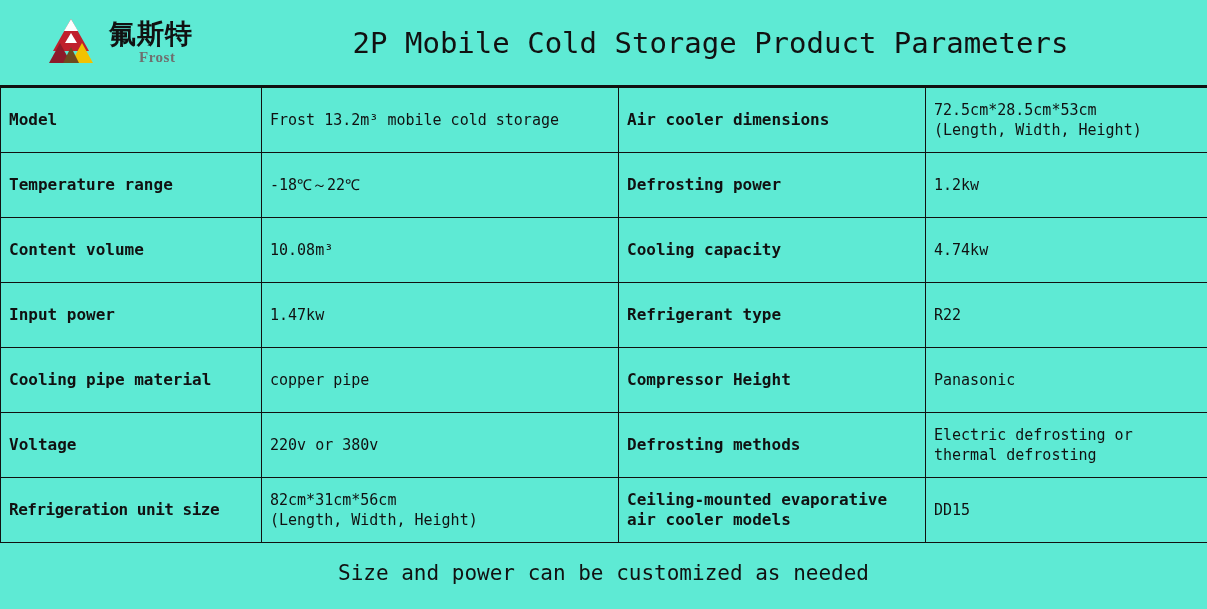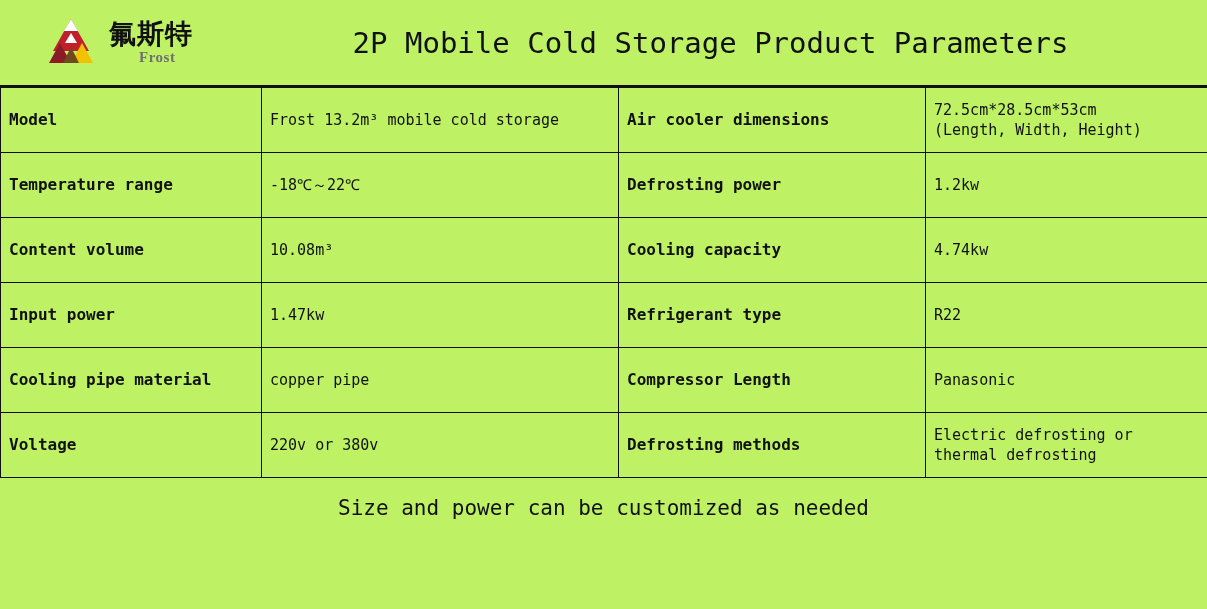--- a/index.html
+++ b/index.html
@@ -14,7 +14,7 @@
     position: relative;
     width: 1207px;
     height: 609px;
-    background: #bef264;
+    background: #5eead4;
     box-sizing: border-box;
     overflow: hidden;
   }

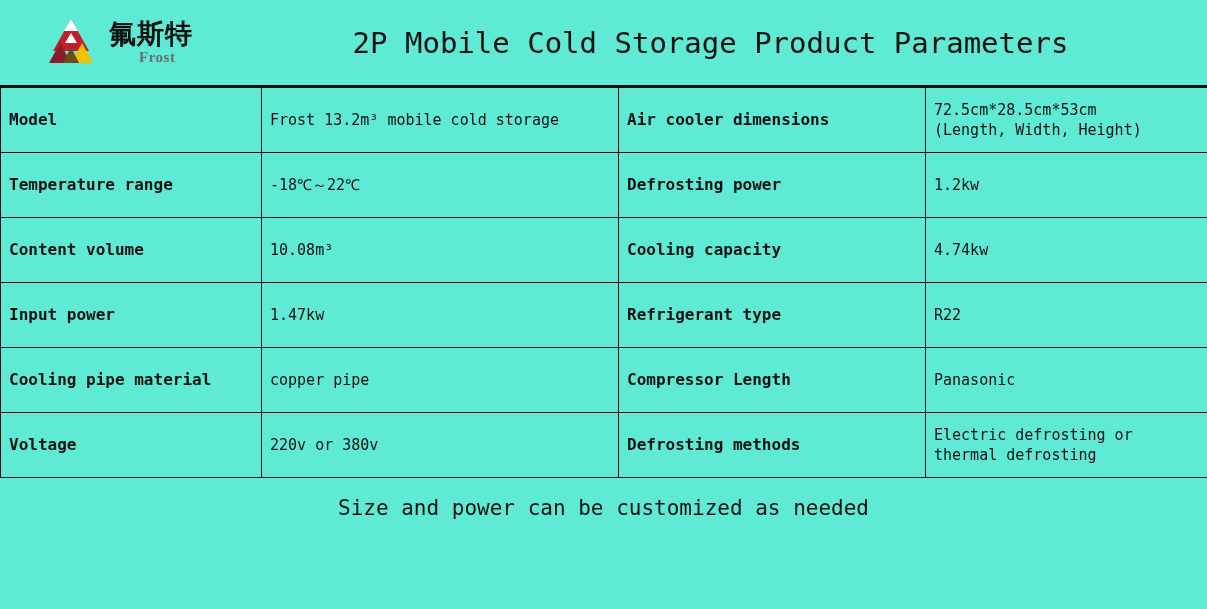--- a/index.html
+++ b/index.html
@@ -189,7 +189,7 @@
       <tr>
         <td class="label">Cooling pipe material</td>
         <td class="value">copper pipe</td>
-        <td class="label">Compressor Length</td>
+        <td class="label">Compressor Height</td>
         <td class="value">Panasonic</td>
       </tr>
       <tr>

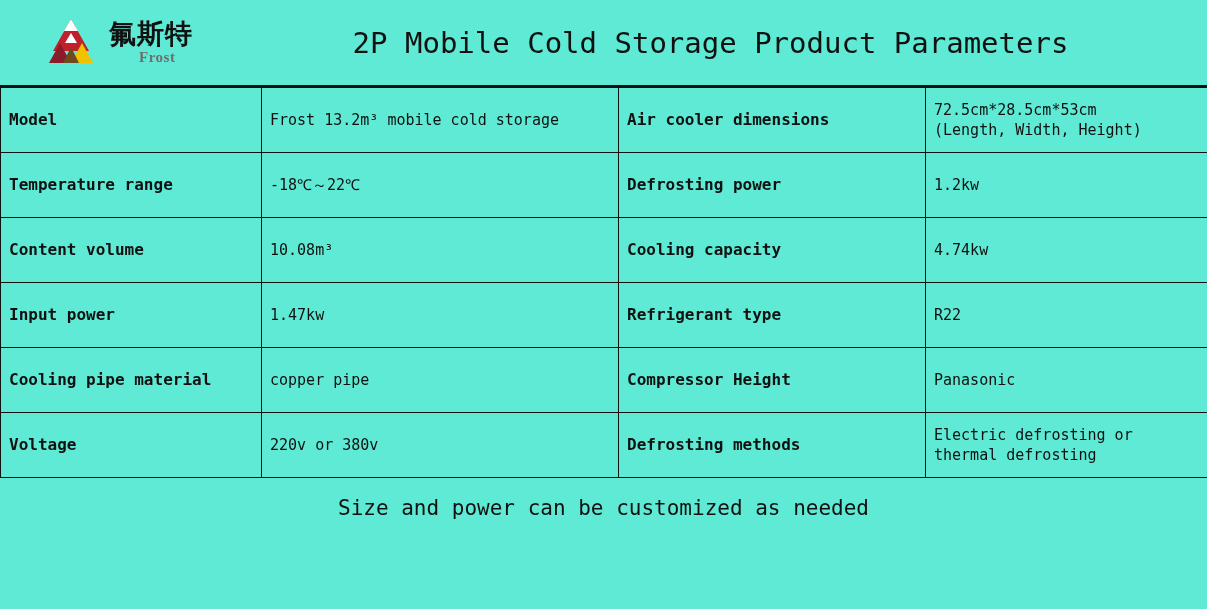--- a/index.html
+++ b/index.html
@@ -199,6 +199,14 @@
         <td class="value nowrap-lines">Electric defrosting or
 thermal defrosting</td>
       </tr>
+      <tr>
+        <td class="label label-tight">Refrigeration unit size</td>
+        <td class="value nowrap-lines">82cm*31cm*56cm
+(Length, Width, Height)</td>
+        <td class="label nowrap-lines">Ceiling-mounted evaporative
+air cooler models</td>
+        <td class="value">DD15</td>
+      </tr>
     </tbody>
   </table>
 

